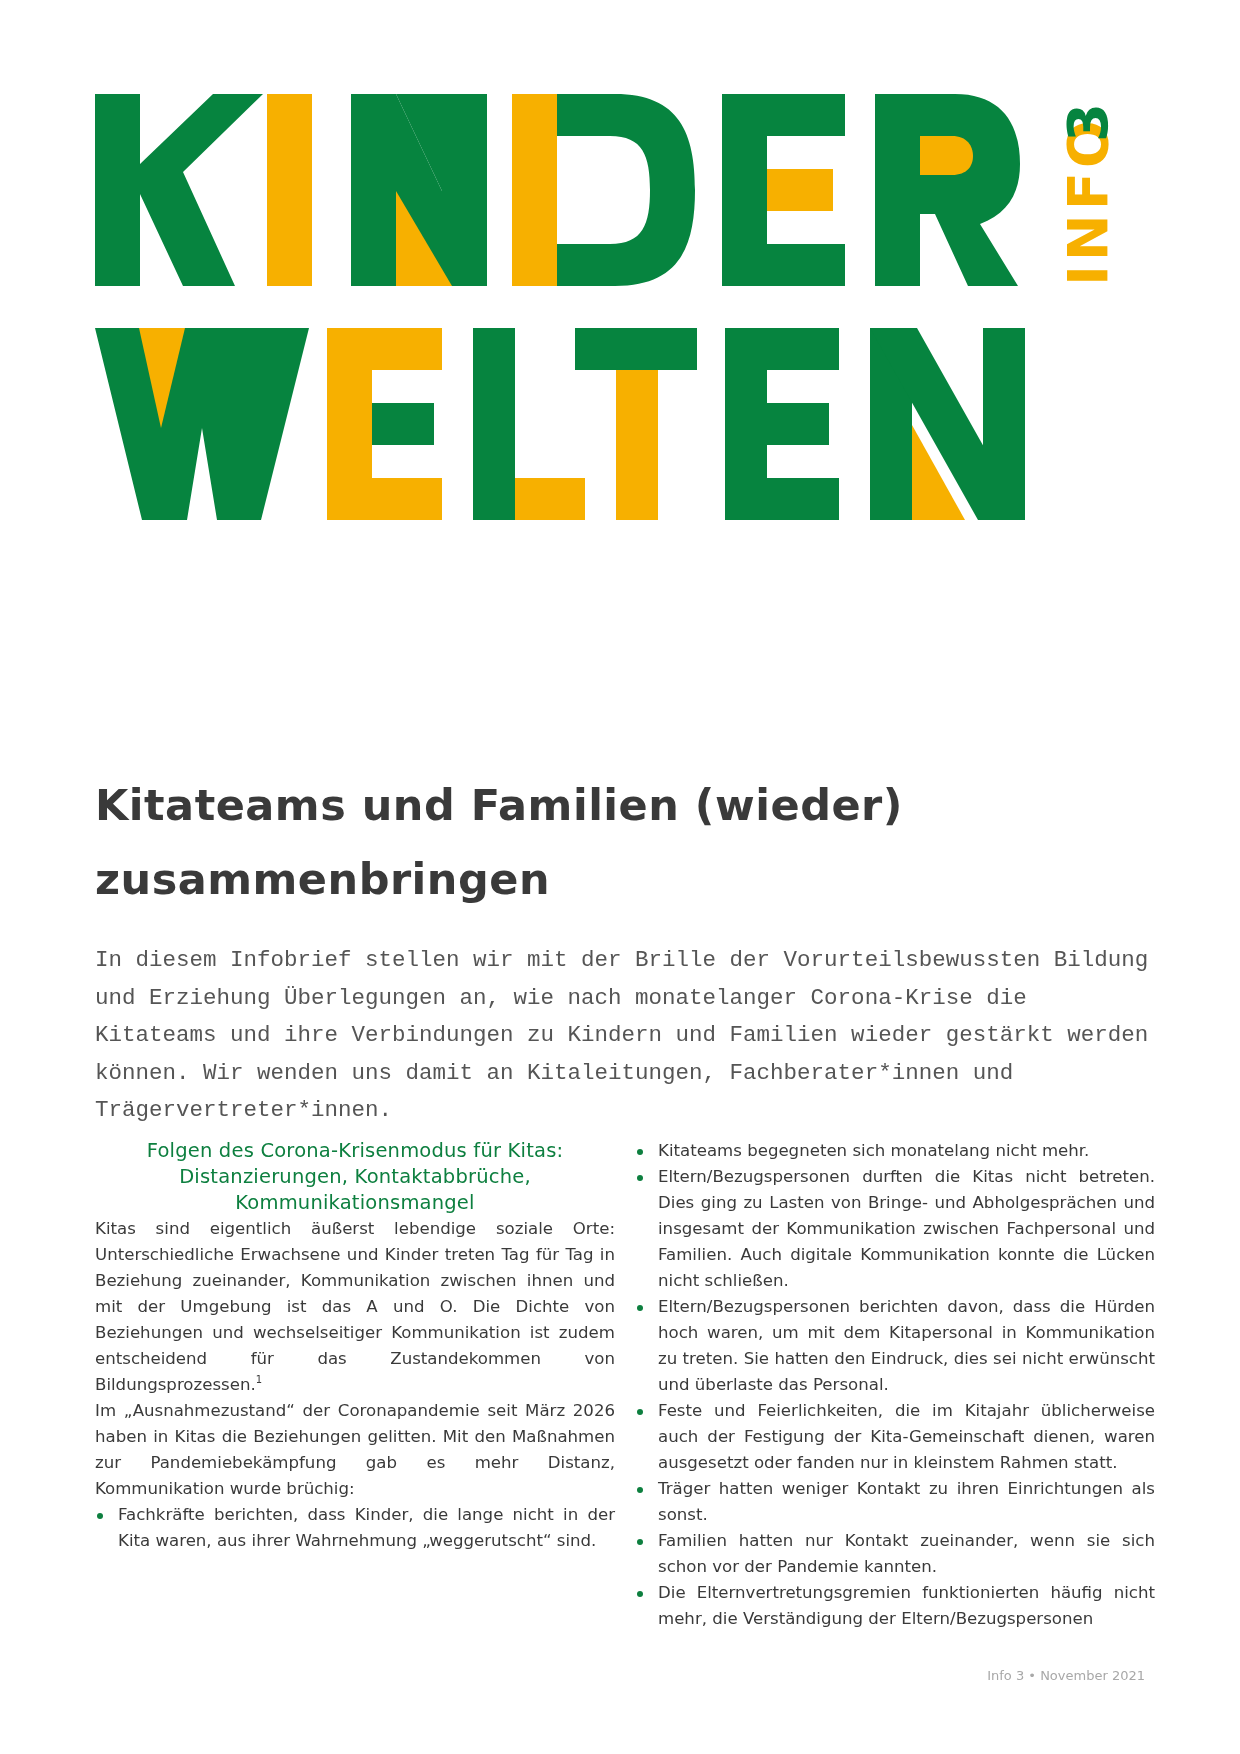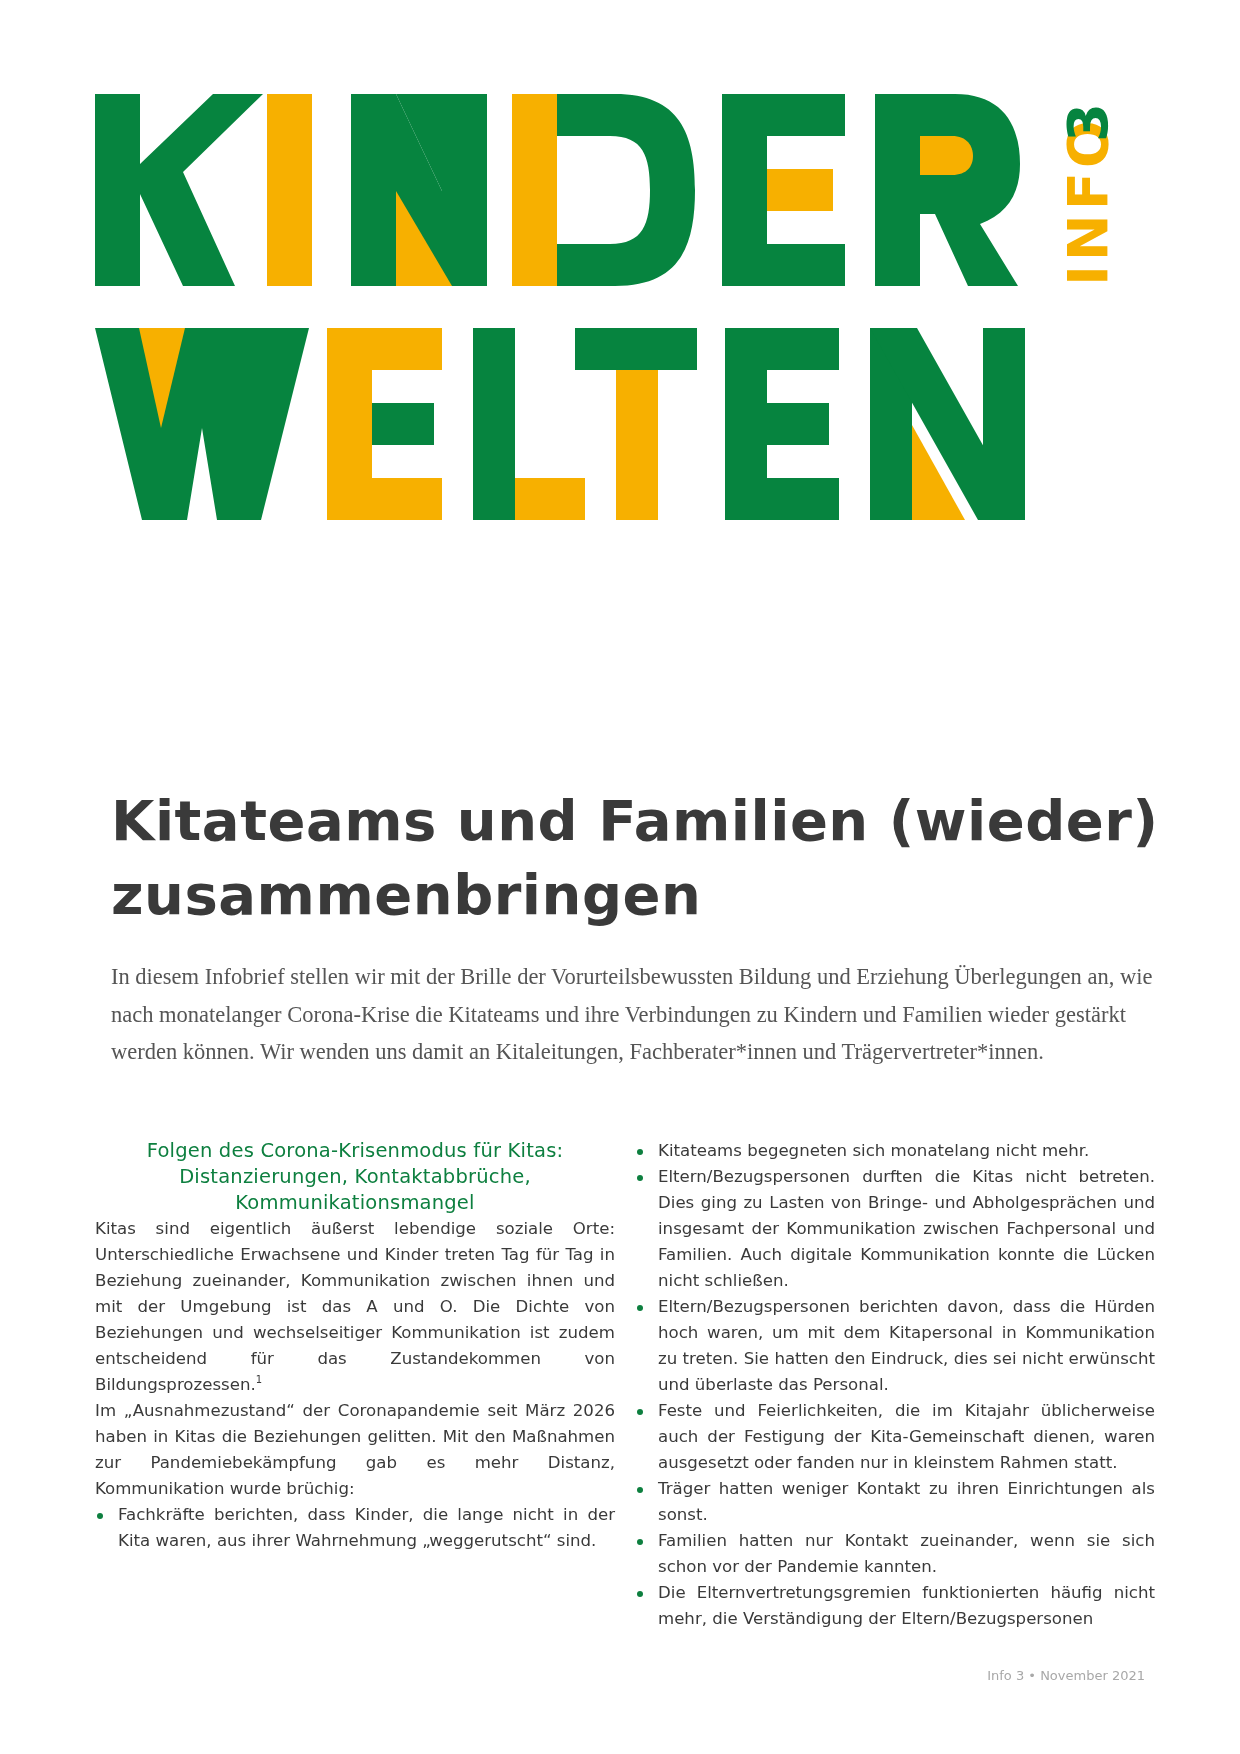--- a/index.html
+++ b/index.html
@@ -7,8 +7,8 @@
          font-family: "DejaVu Sans", "Liberation Sans", sans-serif; color: #3a3a3a; }
   .logo { position: absolute; left: 95px; top: 94px; width: 1060px; height: 430px; }
   .logo svg { display: block; }
-  .title { position: absolute; left: 95px; top: 768px; width: 1060px; margin: 16px;
-           font-family: "DejaVu Sans", sans-serif; font-weight: bold; font-size: 56px;
+  .title { position: absolute; left: 95px; top: 768px; width: 1060px; margin: 0;
+           font-family: "DejaVu Sans", sans-serif; font-weight: bold; font-size: 43px;
            line-height: 74px; color: #3a3a3a; letter-spacing: 0.5px; }
   .intro { position: absolute; left: 95px; top: 942px; width: 1060px; margin: 16px;
            font-family: Liberation Serif, serif; font-size: 22.5px; line-height: 37.5px;

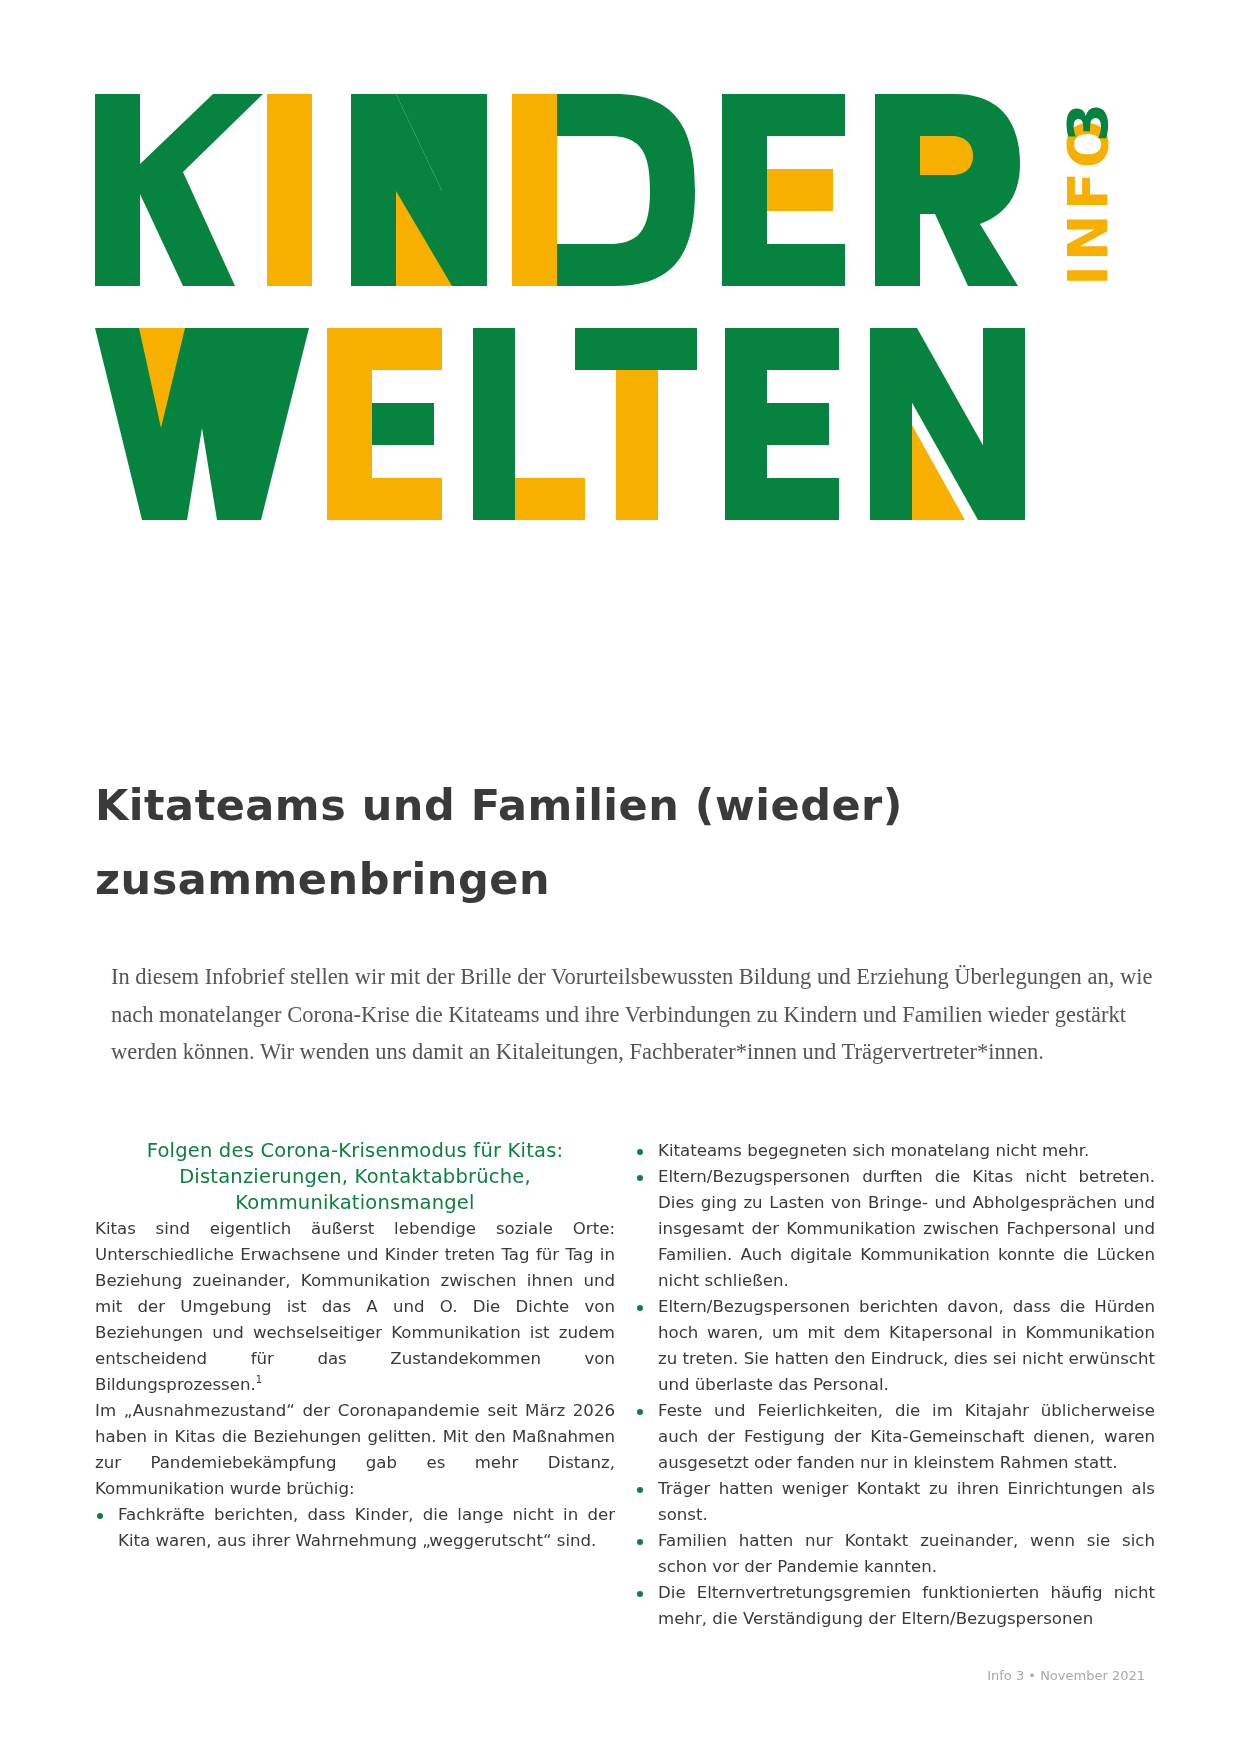--- a/index.html
+++ b/index.html
@@ -10,8 +10,8 @@
   .title { position: absolute; left: 95px; top: 768px; width: 1060px; margin: 0;
            font-family: "DejaVu Sans", sans-serif; font-weight: bold; font-size: 43px;
            line-height: 74px; color: #3a3a3a; letter-spacing: 0.5px; }
-  .intro { position: absolute; left: 95px; top: 942px; width: 1060px; margin: 16px;
-           font-family: Liberation Serif, serif; font-size: 22.5px; line-height: 37.5px;
+  .intro { position: absolute; left: 95px; top: 942px; width: 1060px; margin: 0;
+           font-family: Liberation Mono, monospace; font-size: 22.5px; line-height: 37.5px;
            color: #555555; }
   .col { position: absolute; top: 1138px; width: 520px; font-size: 16.6px; line-height: 26px;
          color: #3a3a3a; font-family: "DejaVu Sans", sans-serif; }

